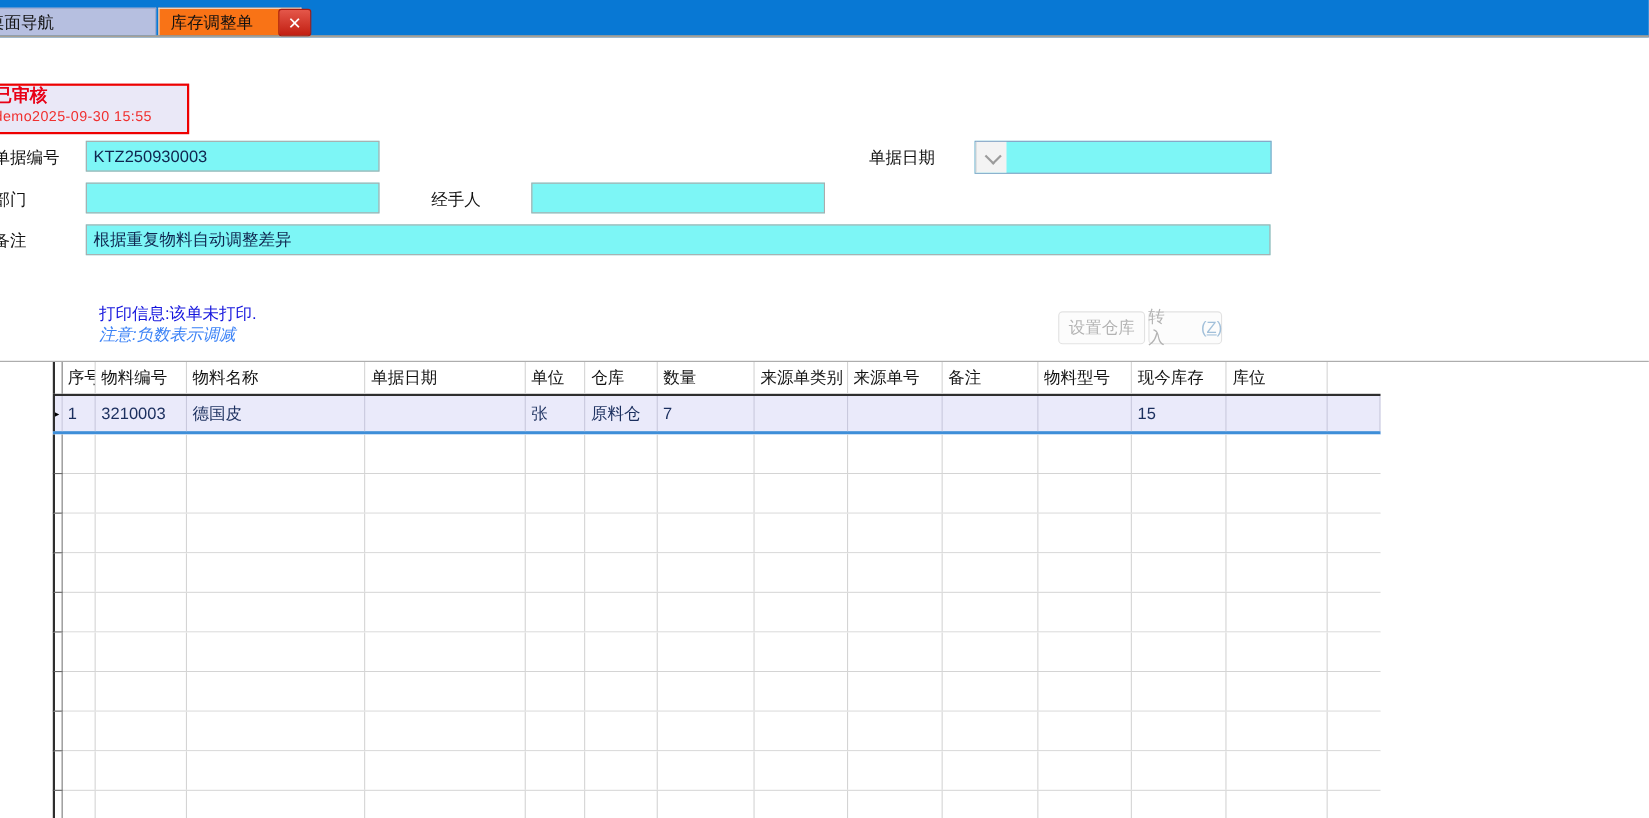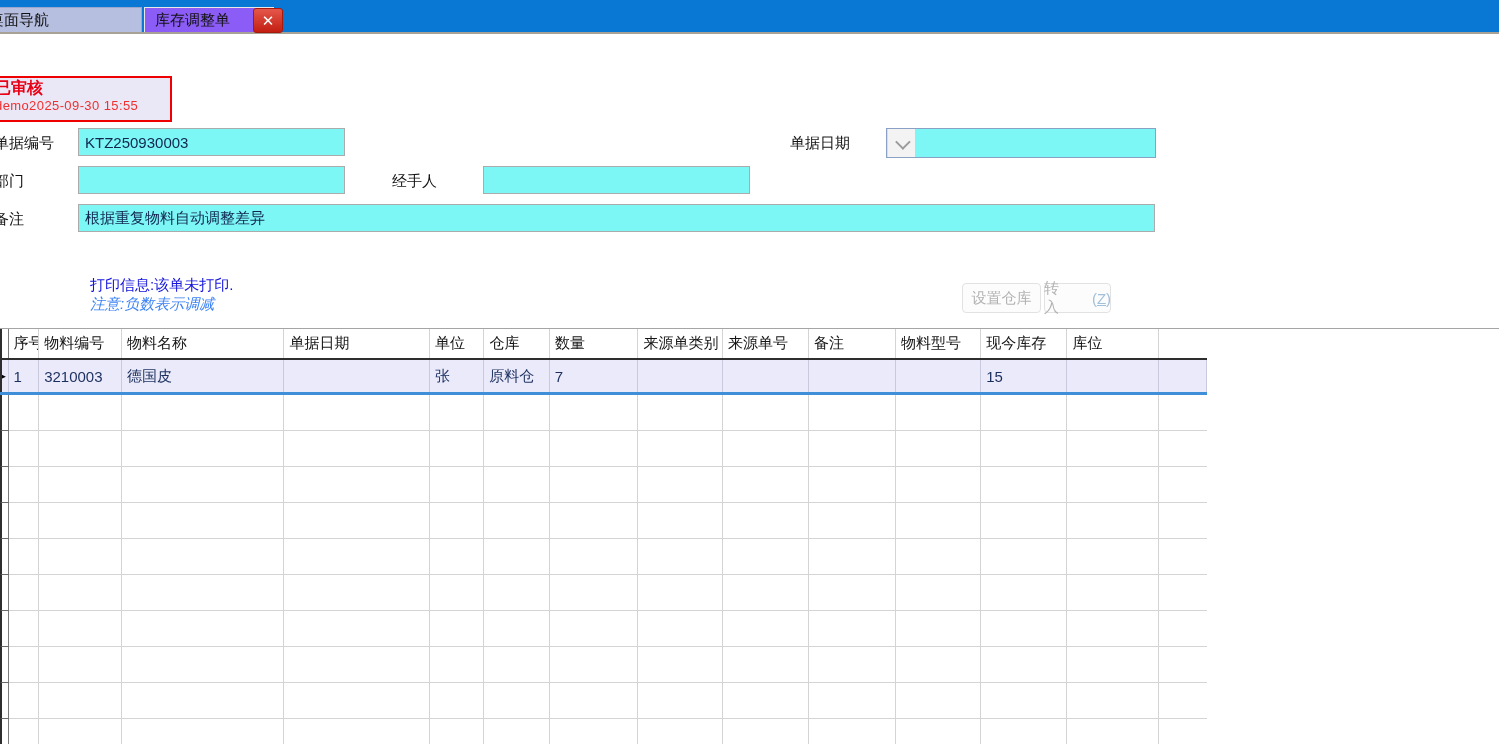--- a/index.html
+++ b/index.html
@@ -10,7 +10,7 @@
   .tabbar{position:absolute;left:0;top:0;width:1499px;height:32px;background:#0878d4;border-bottom:2px solid #a7a196;}
   .tab{position:absolute;top:7px;height:25px;display:flex;align-items:center;font-size:15px;color:#111;padding:0 10px;box-sizing:border-box;}
   .tab.inactive{left:-22px;width:164px;background:#b6bfe0;border:1px solid #9aa6cc;border-bottom:none;}
-  .tab.active{left:144px;width:130px;background:#8b5cf6;border:1px solid #e8e8e8;border-bottom:none;}
+  .tab.active{left:144px;width:130px;background:#f97316;border:1px solid #e8e8e8;border-bottom:none;}
   .closebtn{position:absolute;left:253px;top:8px;width:28px;height:23px;background:linear-gradient(#e4574a,#c21f12);border-radius:3px;border:1px solid #a81a0e;display:flex;align-items:center;justify-content:center;color:#fff;font-weight:bold;font-size:15px;cursor:pointer;}
 
   

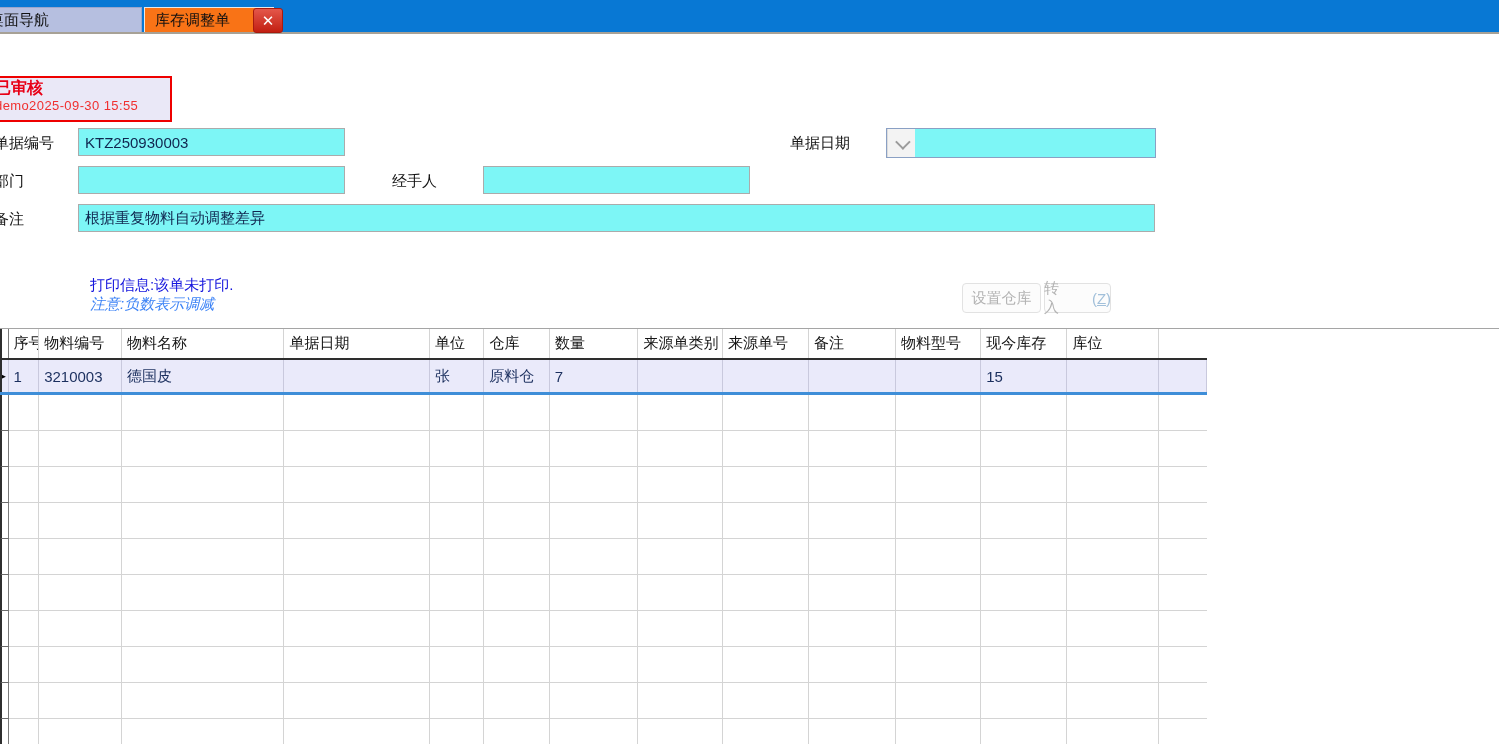--- a/index.html
+++ b/index.html
@@ -38,7 +38,7 @@
 
   
   .grid{position:absolute;left:0;top:328px;width:1499px;height:416px;overflow:hidden;border-top:1px solid #a5a5a5;}
-  .trow{display:flex;width:1207px;box-sizing:border-box;}
+  .trow{display:flex;width:1207px;box-sizing:border-box;margin-left:48px;}
   .trow.head{height:31px;border-bottom:2px solid #2e2e2e;background:#fff;}
   .trow.data{height:35px;background:#eaeafa;border-bottom:3px solid #3e8ed8;}
   .trow.empty{height:36px;background:#fff;border-bottom:1px solid #d4d4d4;}

